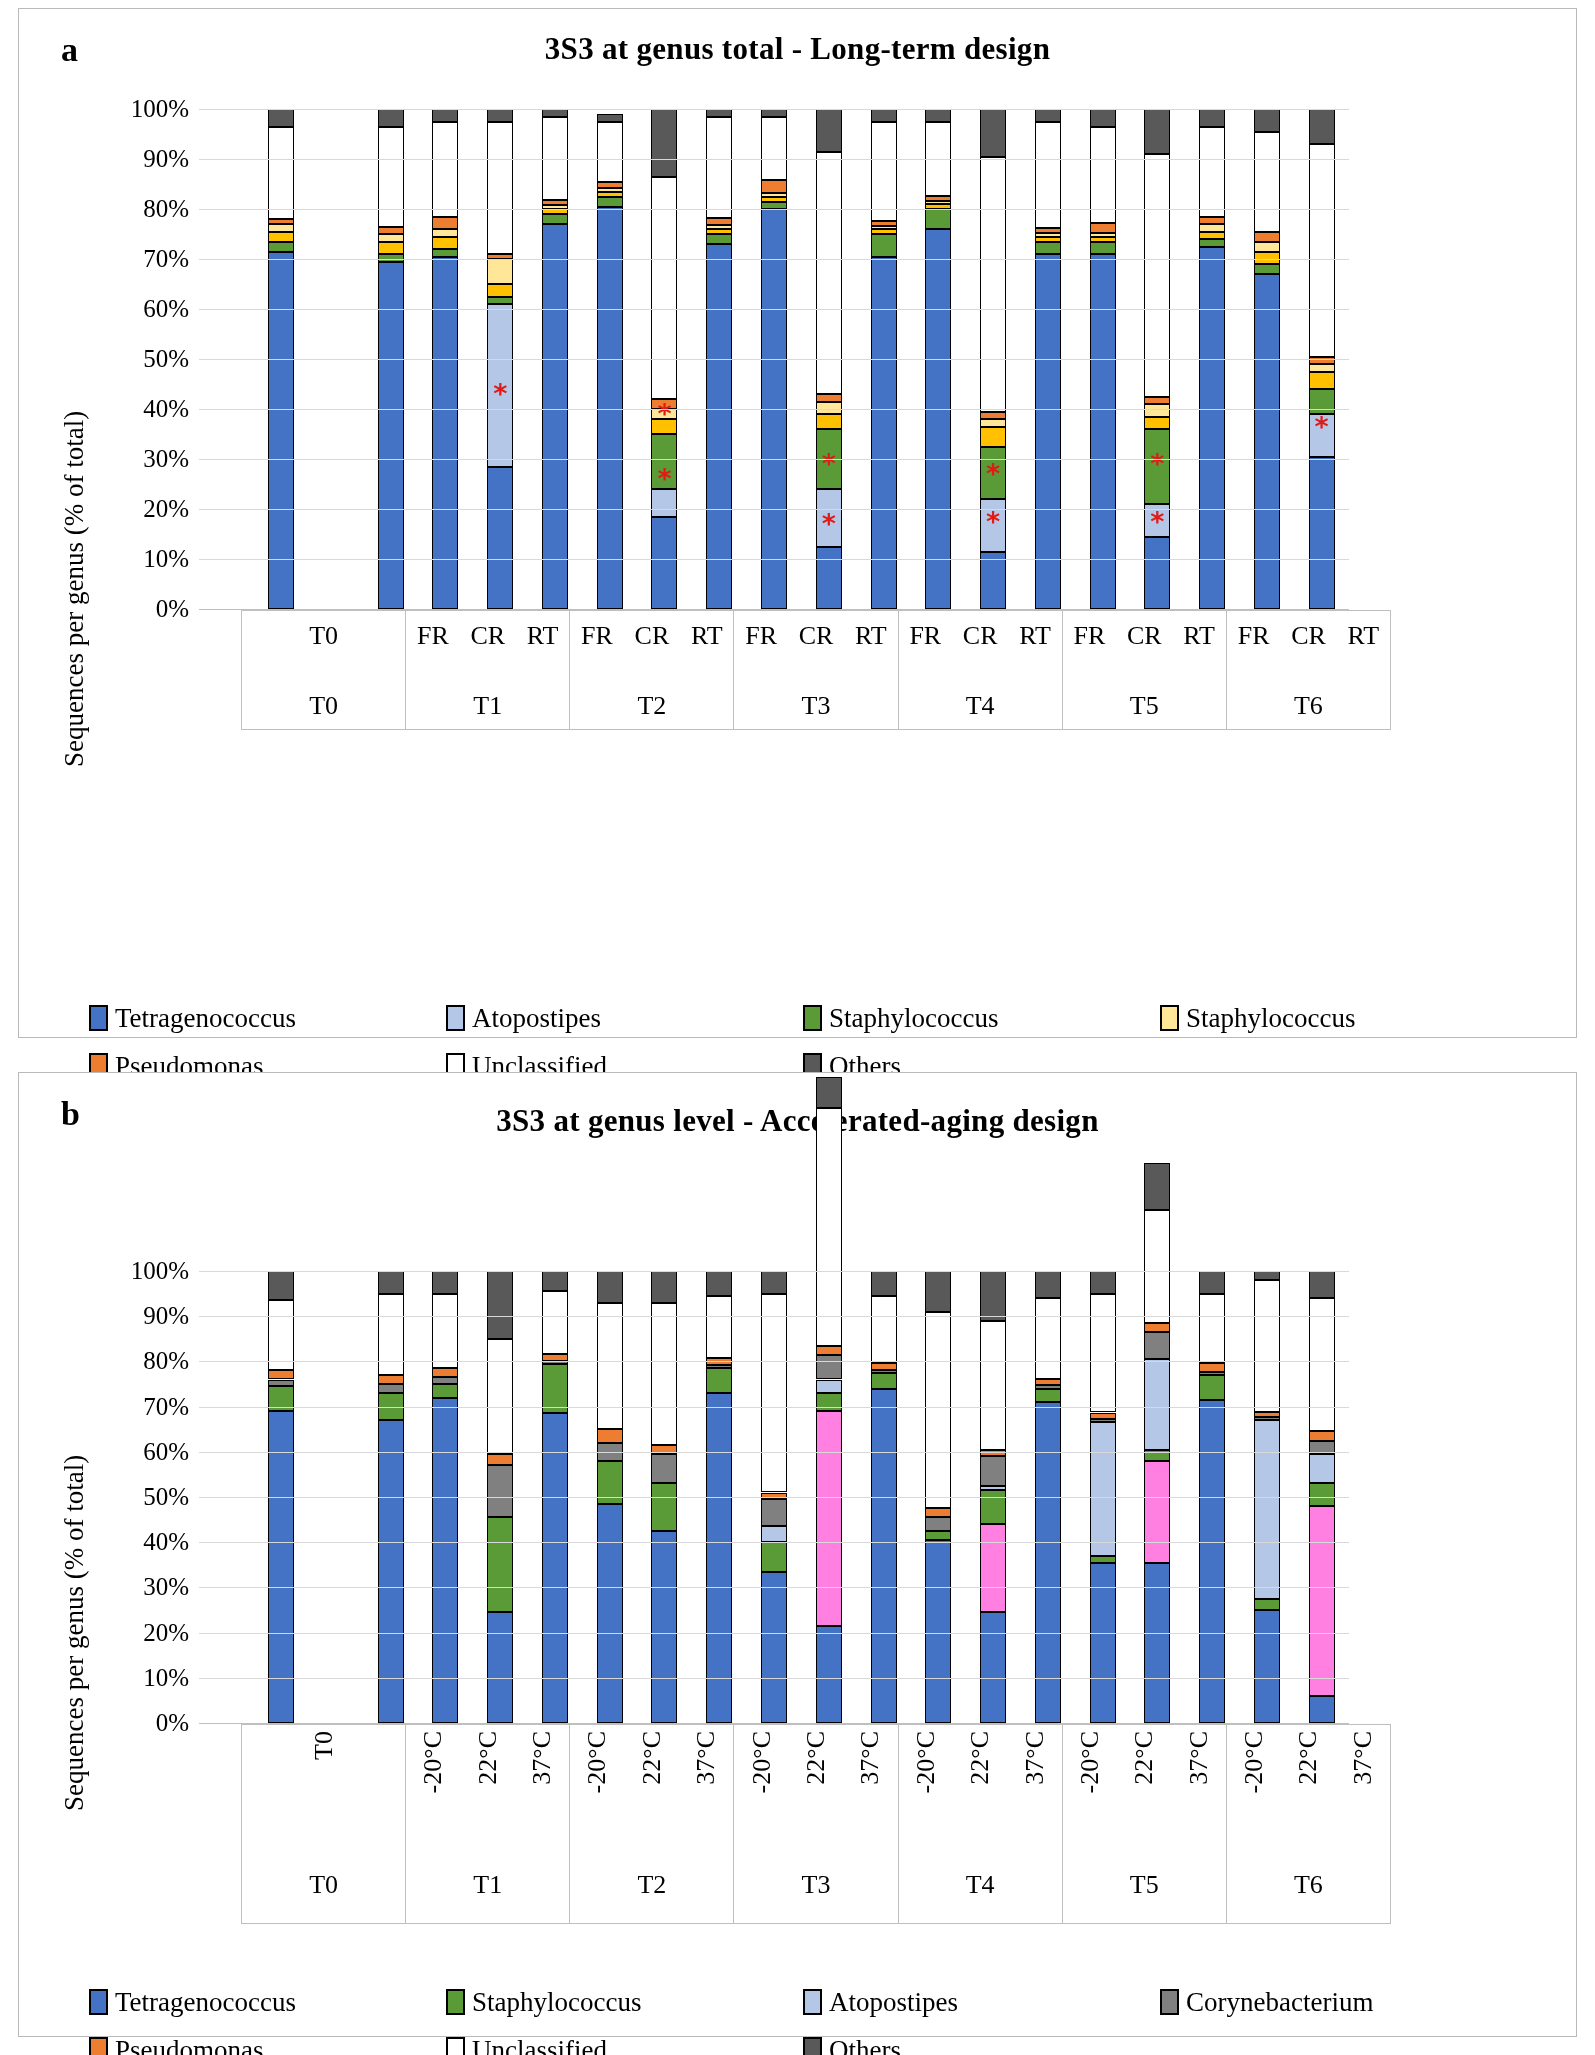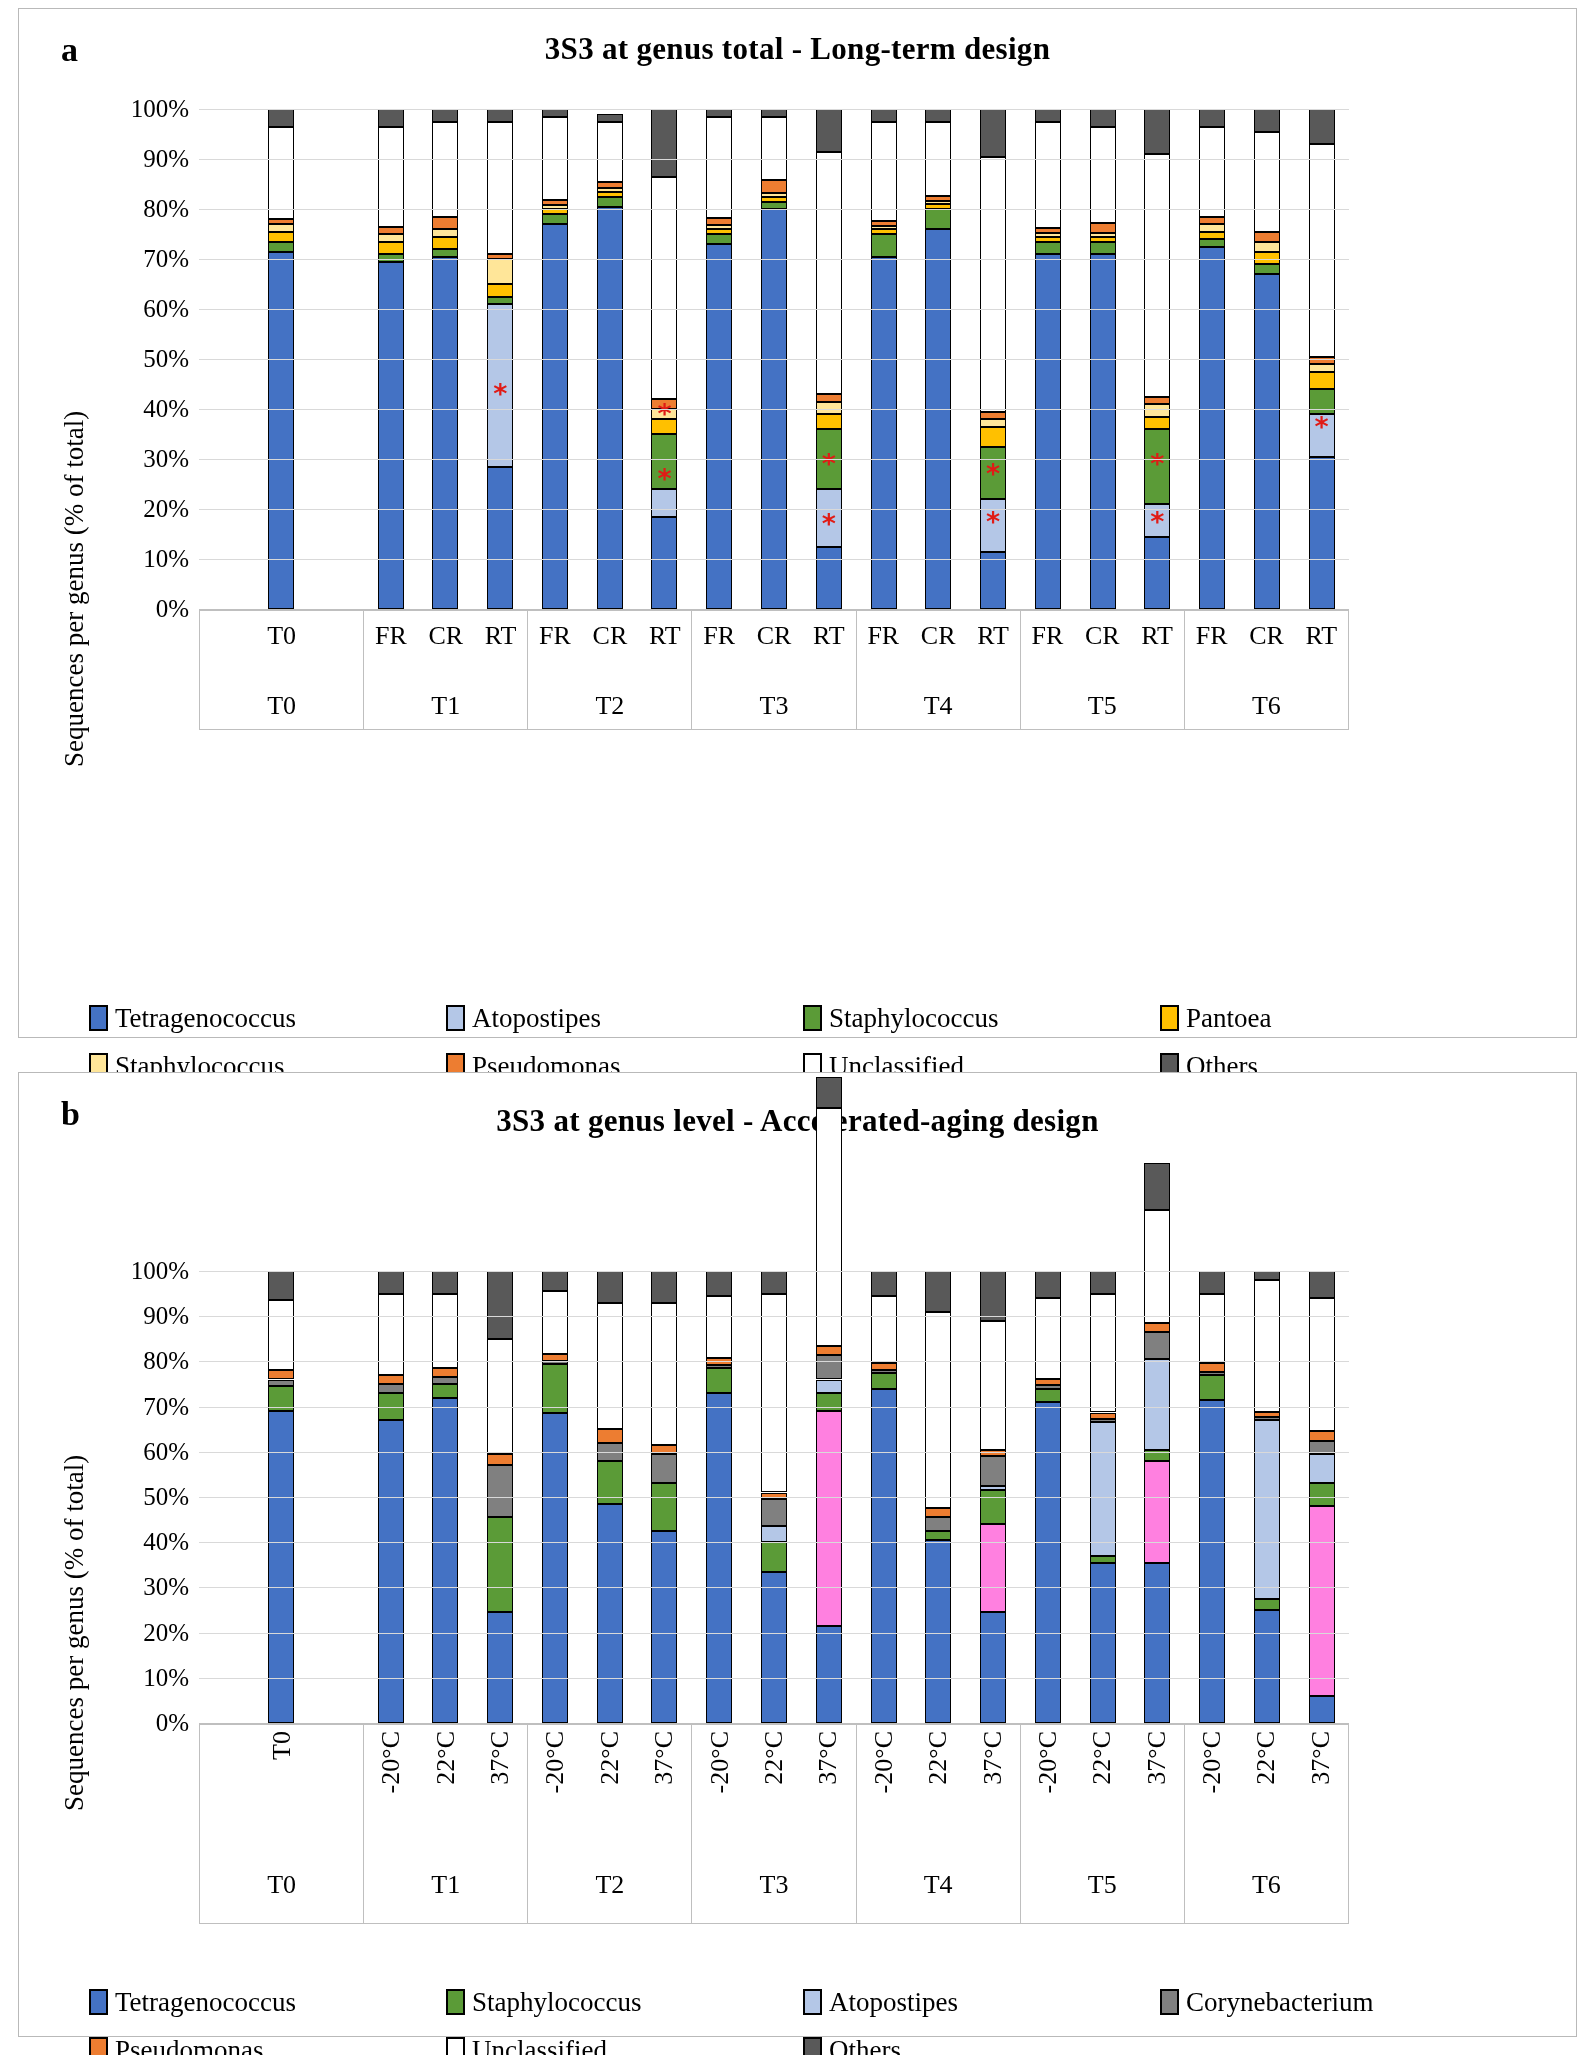--- a/index.html
+++ b/index.html
@@ -30,7 +30,7 @@
   .aster{position:absolute;left:50%;transform:translate(-50%,50%);color:#e01b16;
          font-size:27px;line-height:0;font-weight:bold;font-family:"DejaVu Sans",sans-serif;}
 
-  .axis-table{position:absolute;display:flex;border:1px solid #bfbfbf;box-sizing:border-box;}
+  .axis-table{position:absolute;display:flex;border:1px solid #bfbfbf;box-sizing:border-box;margin-left:42px;}
   .grp{display:flex;flex-direction:column;border-right:1px solid #bfbfbf;box-sizing:border-box;}
   .grp:last-child{border-right:none;}
   .grp-row1{display:flex;flex:1;align-items:flex-start;justify-content:space-around;}

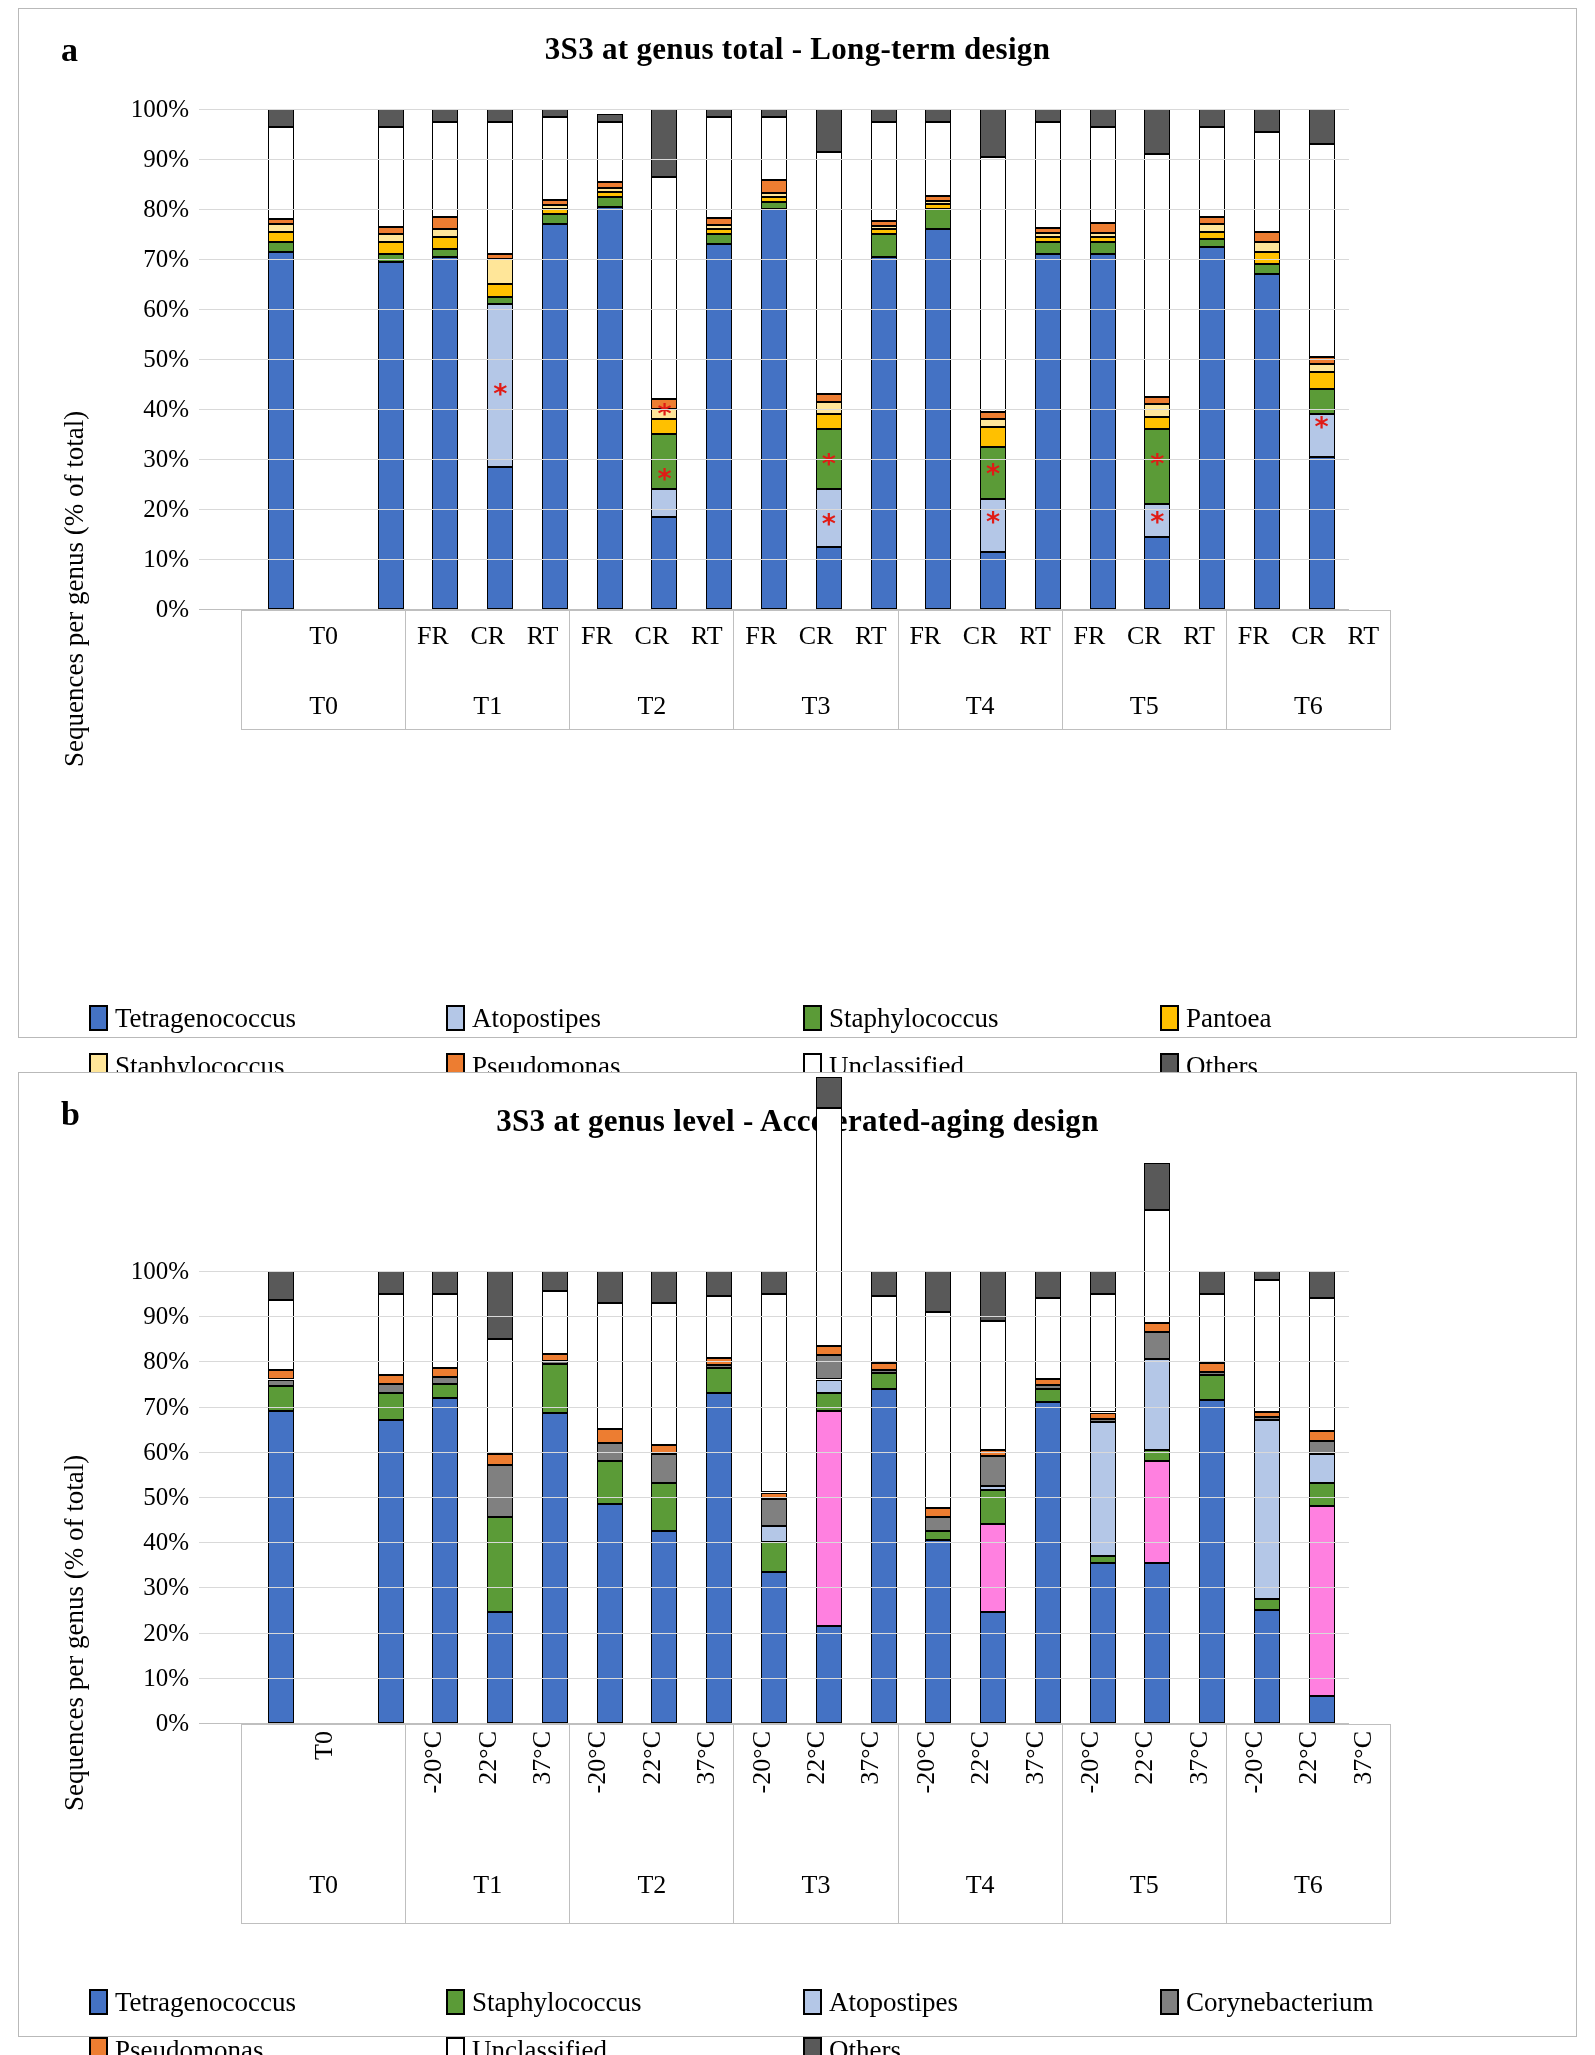--- a/index.html
+++ b/index.html
@@ -336,10 +336,6 @@
           <span class="leg-text">Staphylococcus</span>
         </div>
         <div class="leg-item" style="width: 357px; height: 48px;">
-          <span class="swatch" style="background: rgb(255, 192, 0);"></span>
-          <span class="leg-text">Pantoea</span>
-        </div>
-        <div class="leg-item" style="width: 357px; height: 48px;">
           <span class="swatch" style="background: rgb(255, 230, 153);"></span>
           <span class="leg-text">Staphylococcus</span>
         </div>

